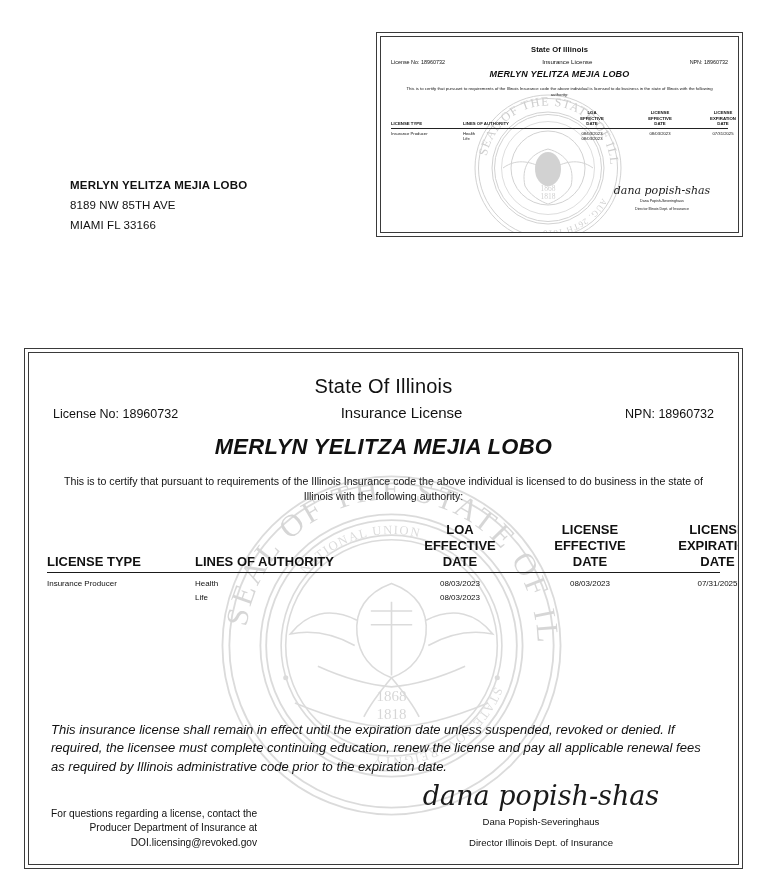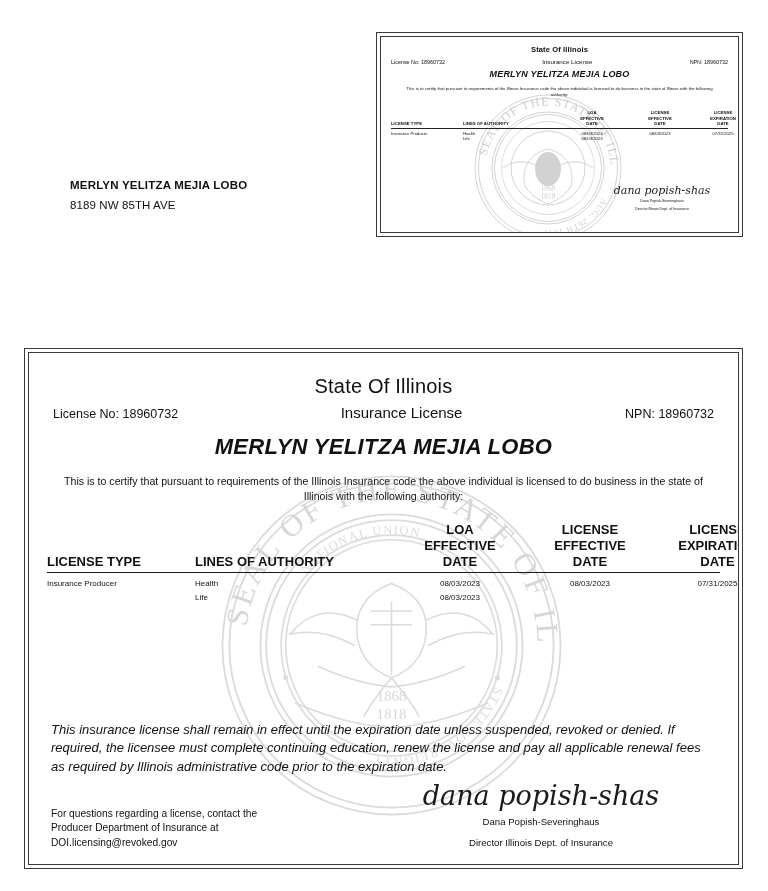--- a/index.html
+++ b/index.html
@@ -264,6 +264,7 @@
 <div class="address-block">
   <div class="address-name">MERLYN YELITZA MEJIA LOBO</div>
   <div class="address-line">8189 NW 85TH AVE</div>
+  <div class="address-line">MIAMI FL 33166</div>
 </div>
 
 <div class="license-card" id="card-small">

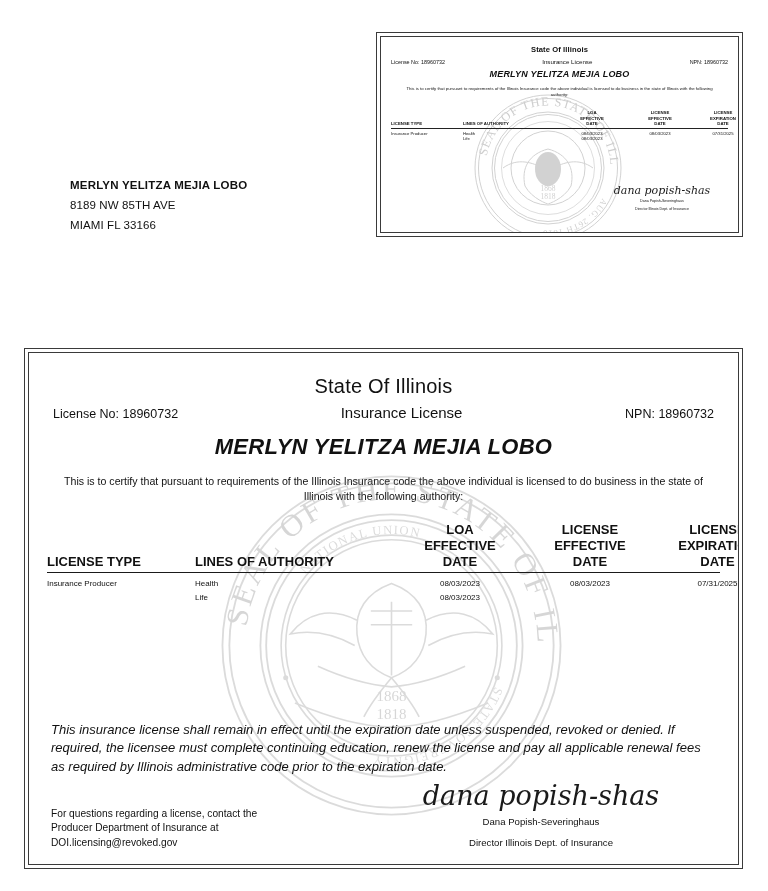--- a/index.html
+++ b/index.html
@@ -235,6 +235,7 @@
     bottom: 14px;
     font-size: 10.2px;
     line-height: 1.42;
+    text-align: right;
   }
   #card-large .sig-large {
     position: absolute;

